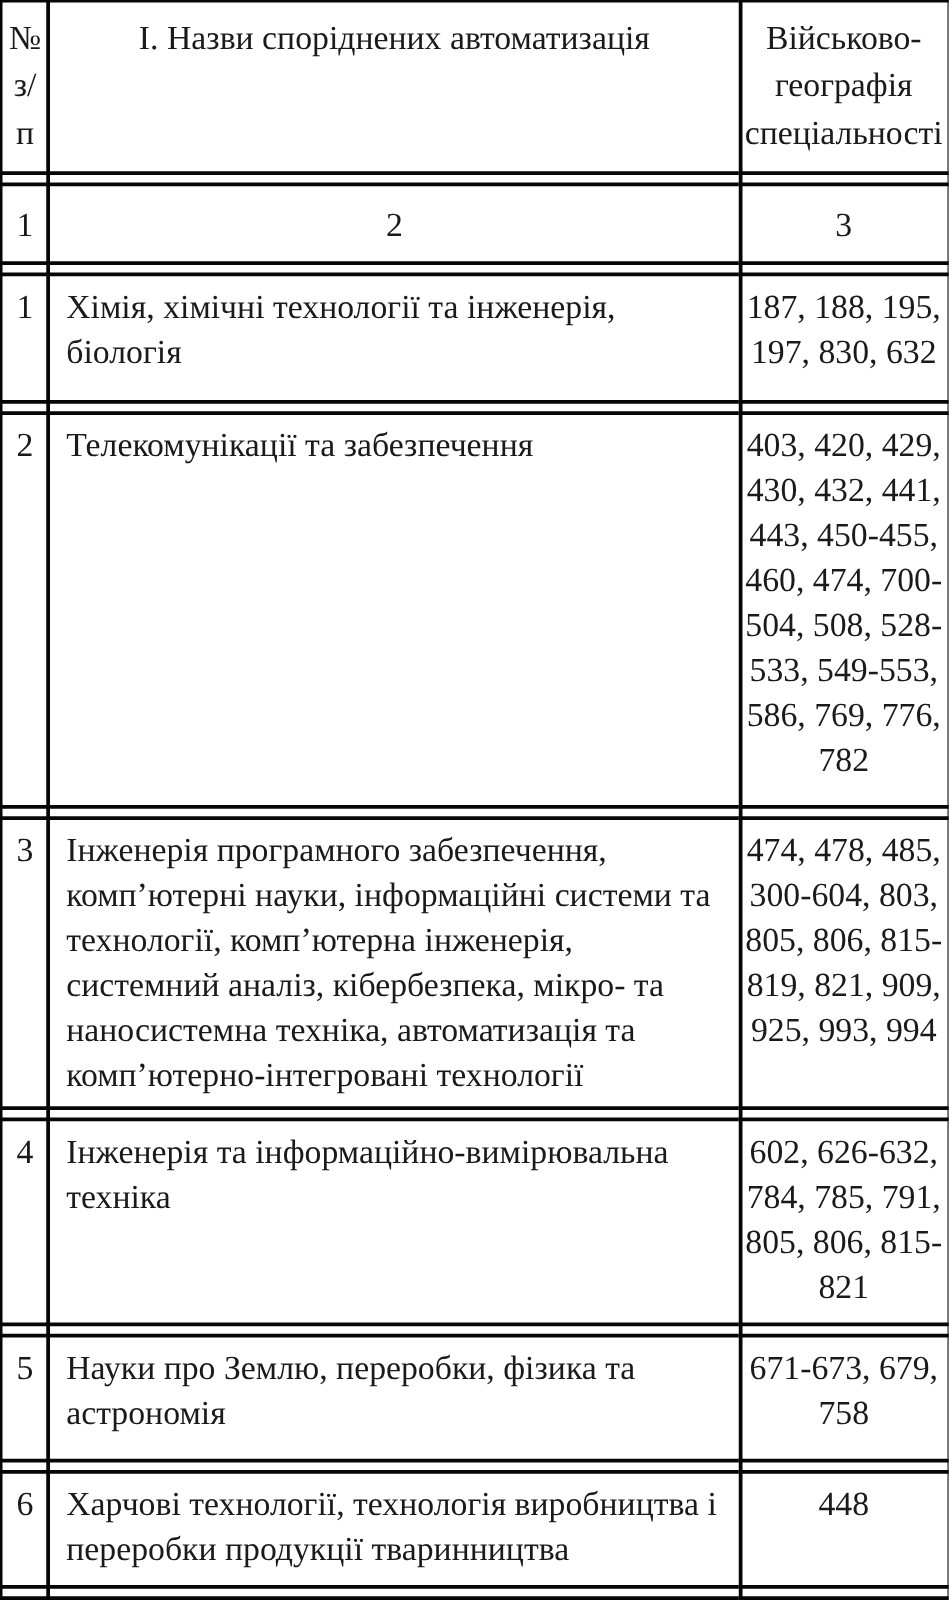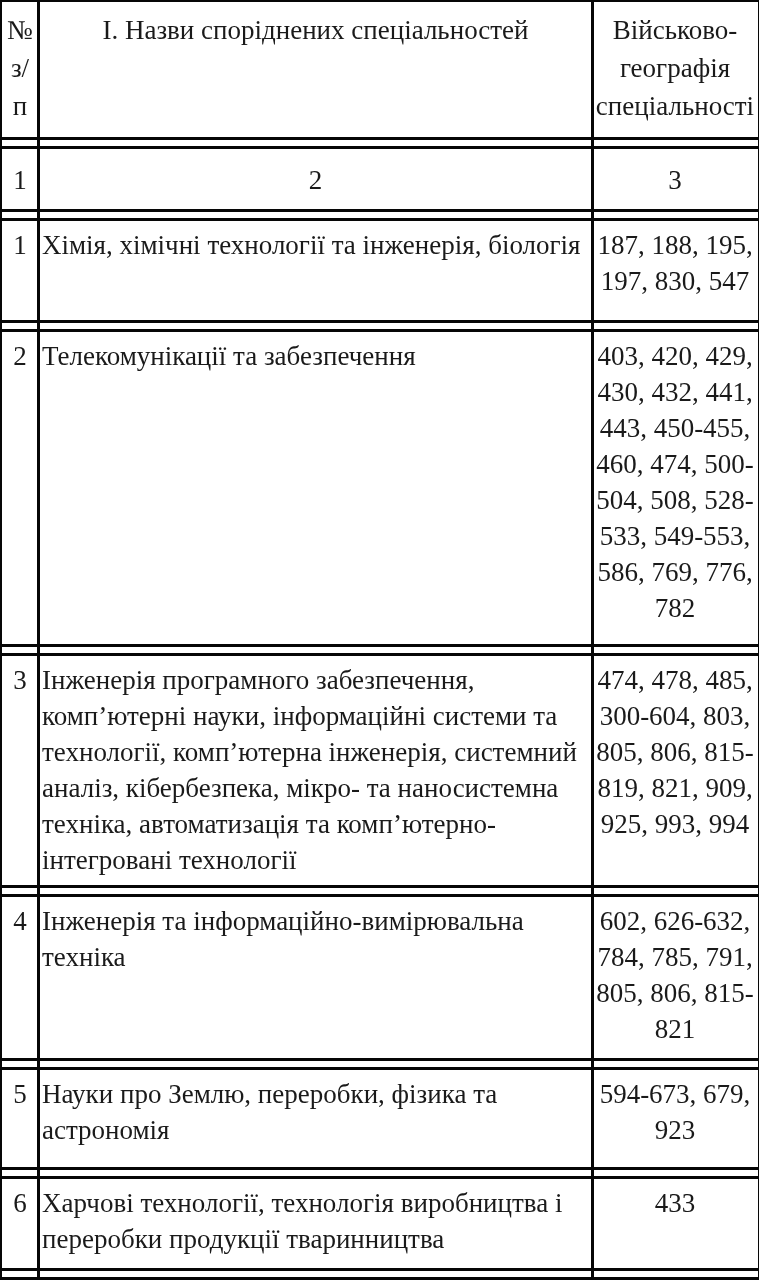--- a/index.html
+++ b/index.html
@@ -97,7 +97,7 @@
       <td class="c-num pre-line">№
 з/
 п</td>
-      <td>І. Назви споріднених спеціальностей</td>
+      <td>І. Назви споріднених автоматизація</td>
       <td class="pre-line">Військово-
 географія
 спеціальності</td>

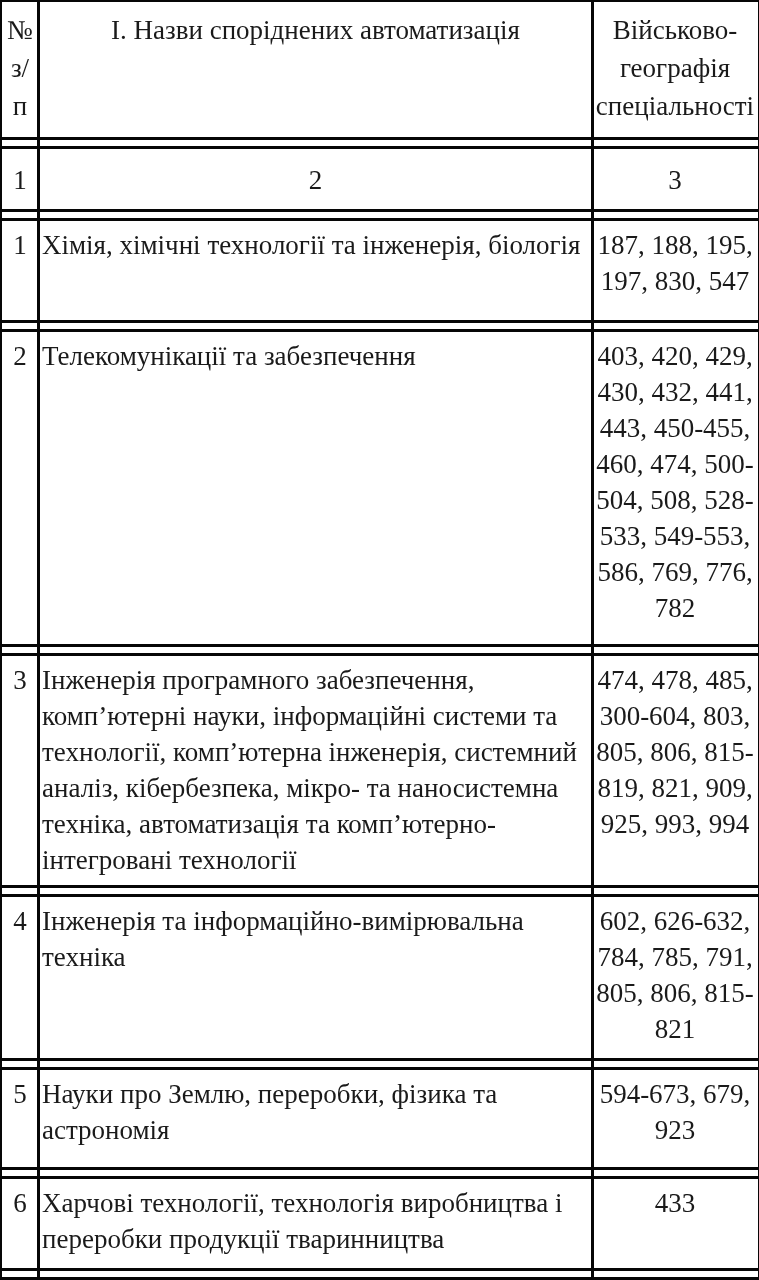--- a/index.html
+++ b/index.html
@@ -40,7 +40,7 @@
   }
   
   td.c-num { text-align: center; }
-  td.c-name { text-align: left; padding-left: 2px; padding-right: 5px; }
+  td.c-name { text-align: left; padding-left: 13px; padding-right: 5px; }
   td.c-codes { text-align: center; padding-left: 1px; padding-right: 1px; }
 
   

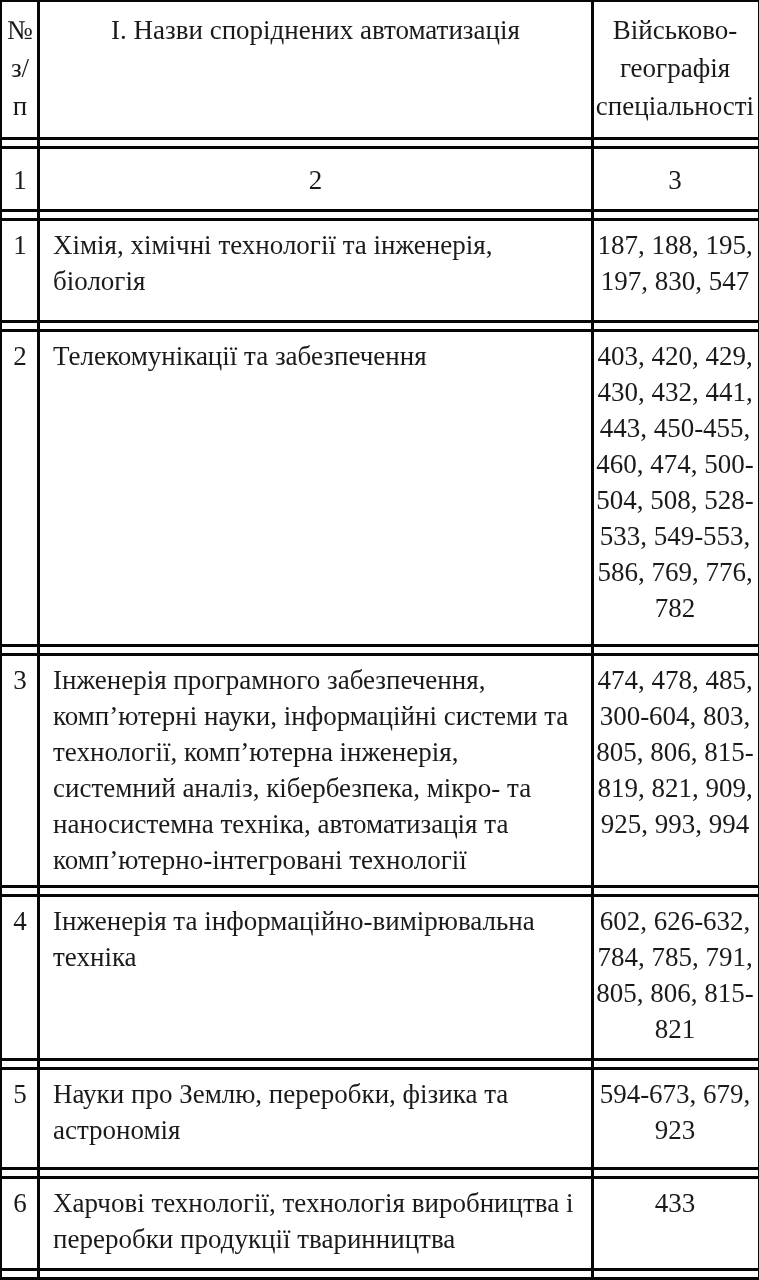--- a/index.html
+++ b/index.html
@@ -112,7 +112,7 @@
     <tr class="r0">
       <td class="c-num">1</td>
       <td class="c-name">Хімія, хімічні технології та інженерія, біологія</td>
-      <td class="c-codes">187, 188, 195, 197, 830, 547</td>
+      <td class="c-codes">187, 188, 195, 197, 830, 632</td>
     </tr>
 
     <tr class="r1">

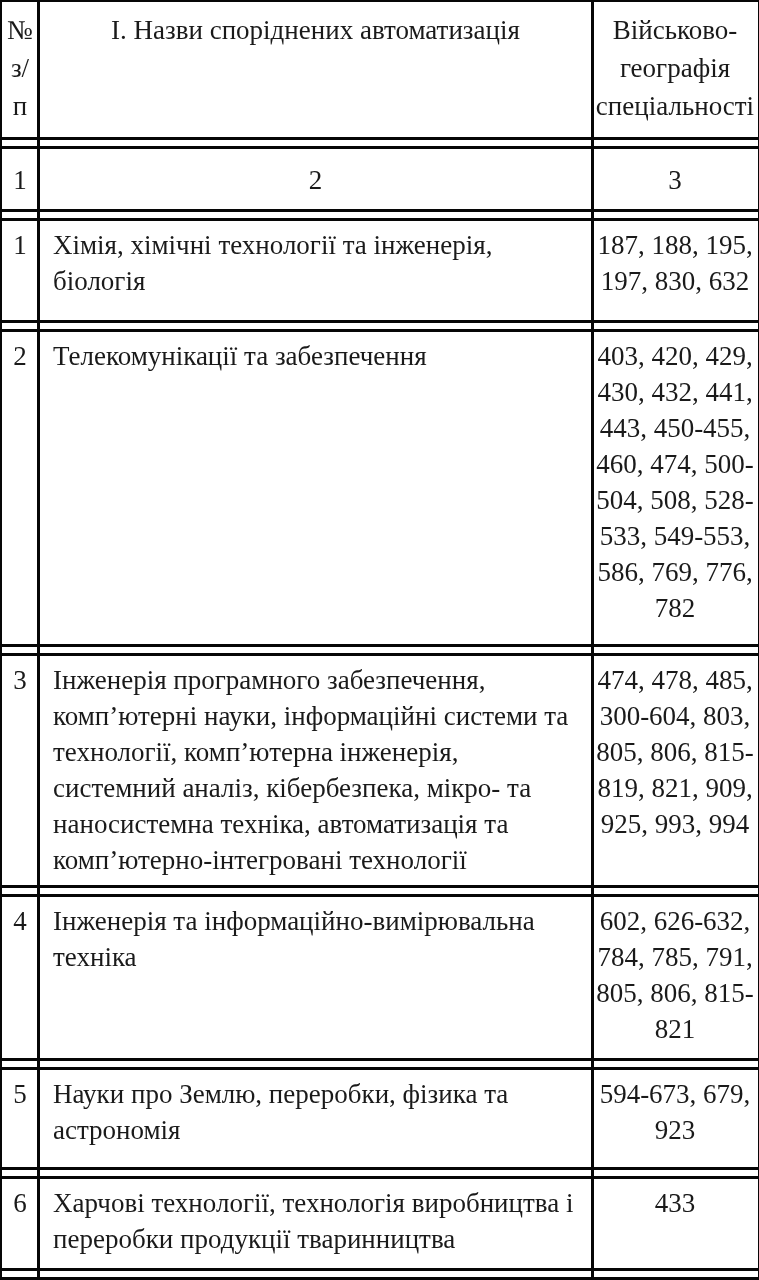--- a/index.html
+++ b/index.html
@@ -118,7 +118,7 @@
     <tr class="r1">
       <td class="c-num">2</td>
       <td class="c-name">Телекомунікації та забезпечення</td>
-      <td class="c-codes">403, 420, 429, 430, 432, 441, 443, 450-455, 460, 474, 500-504, 508, 528-533, 549-553, 586, 769, 776, 782</td>
+      <td class="c-codes">403, 420, 429, 430, 432, 441, 443, 450-455, 460, 474, 700-504, 508, 528-533, 549-553, 586, 769, 776, 782</td>
     </tr>
 
     <tr class="r2">

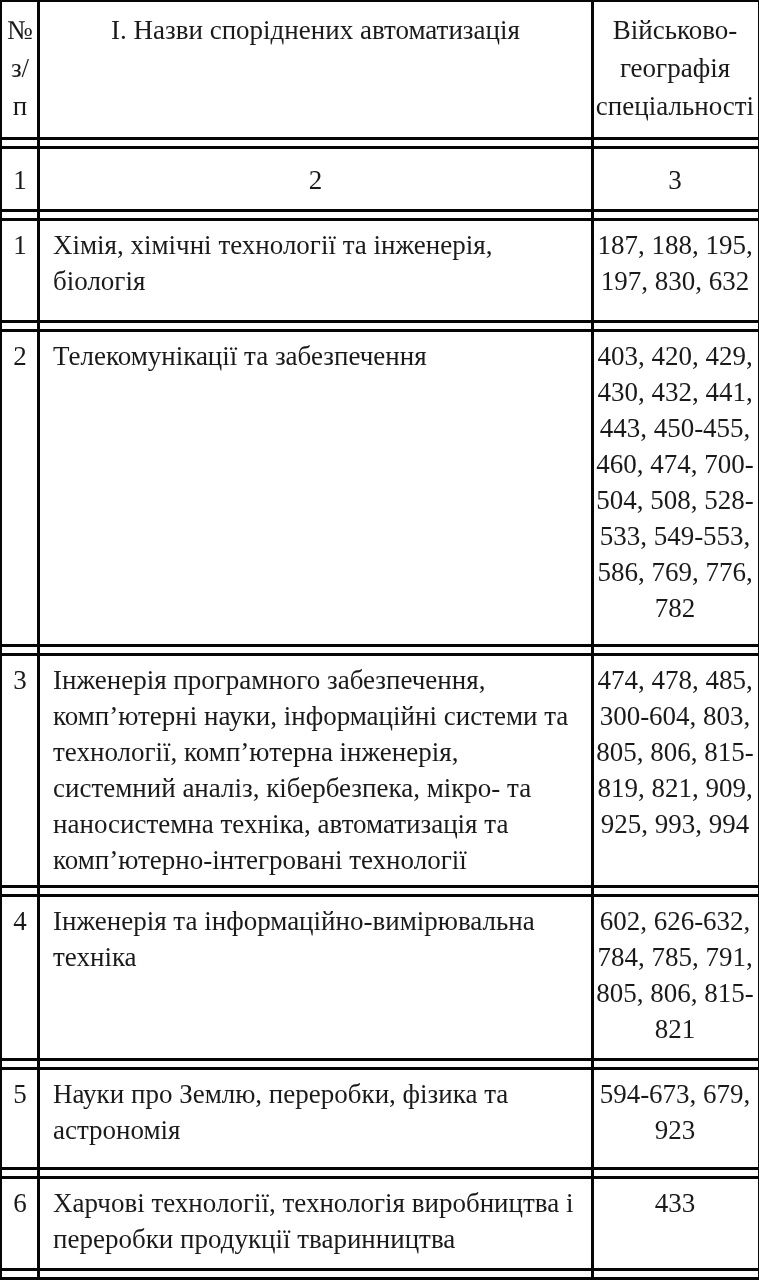--- a/index.html
+++ b/index.html
@@ -136,7 +136,7 @@
     <tr class="r4">
       <td class="c-num">5</td>
       <td class="c-name">Науки про Землю, переробки, фізика та астрономія</td>
-      <td class="c-codes">594-673, 679, 923</td>
+      <td class="c-codes">671-673, 679, 758</td>
     </tr>
 
     <tr class="r5">

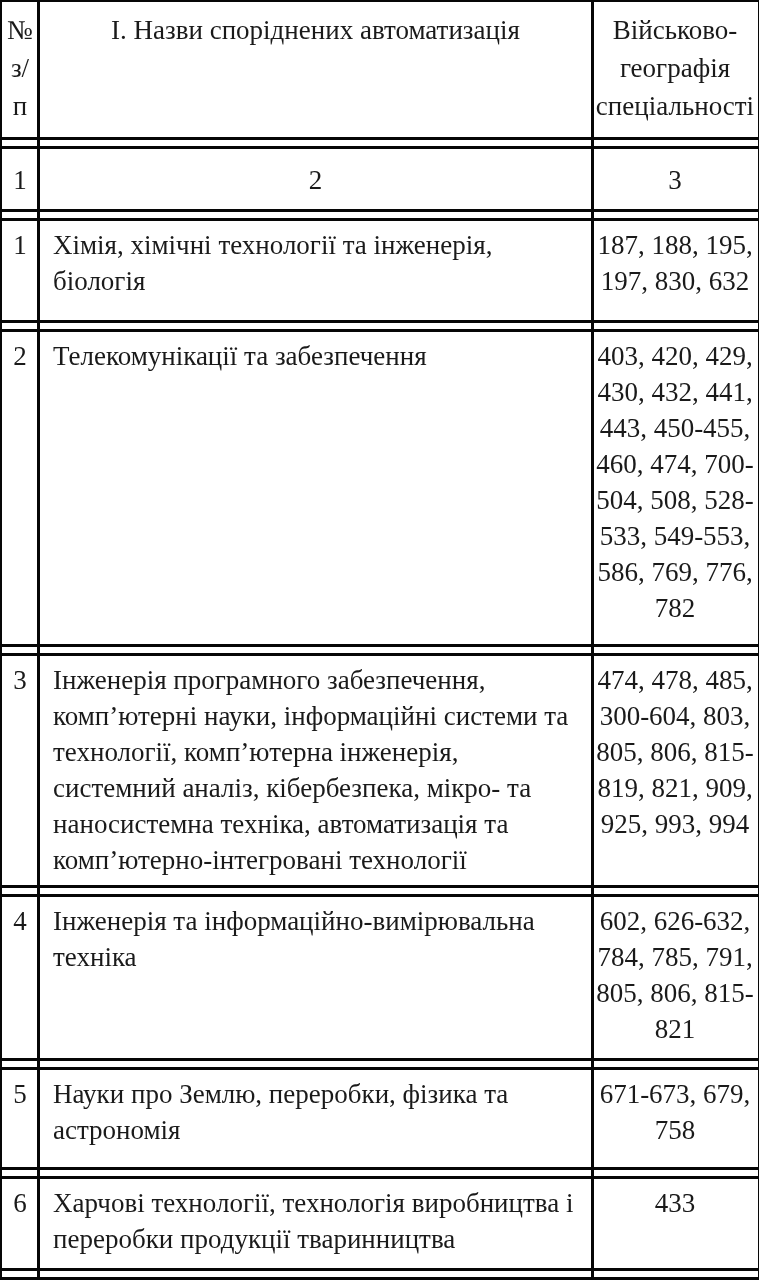--- a/index.html
+++ b/index.html
@@ -142,7 +142,7 @@
     <tr class="r5">
       <td class="c-num">6</td>
       <td class="c-name">Харчові технології, технологія виробництва і переробки продукції тваринництва</td>
-      <td class="c-codes">433</td>
+      <td class="c-codes">448</td>
     </tr>
 
     <tr class="rcut">

